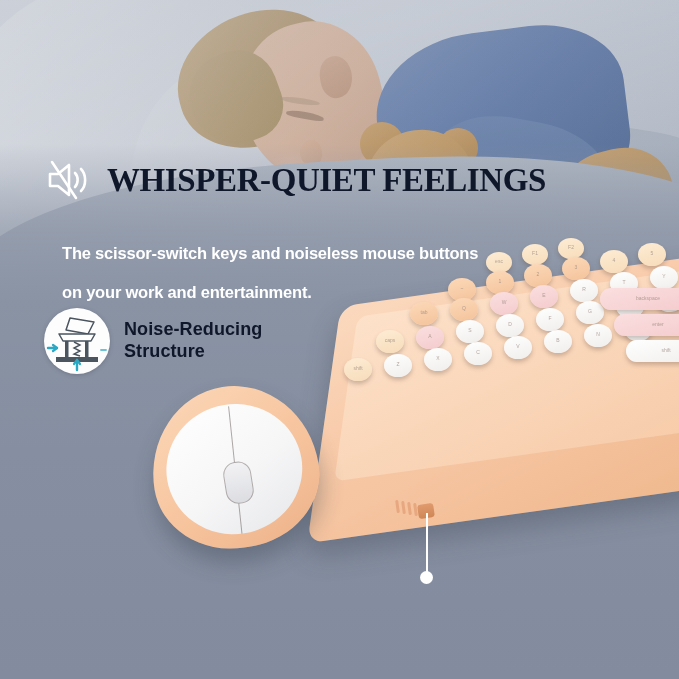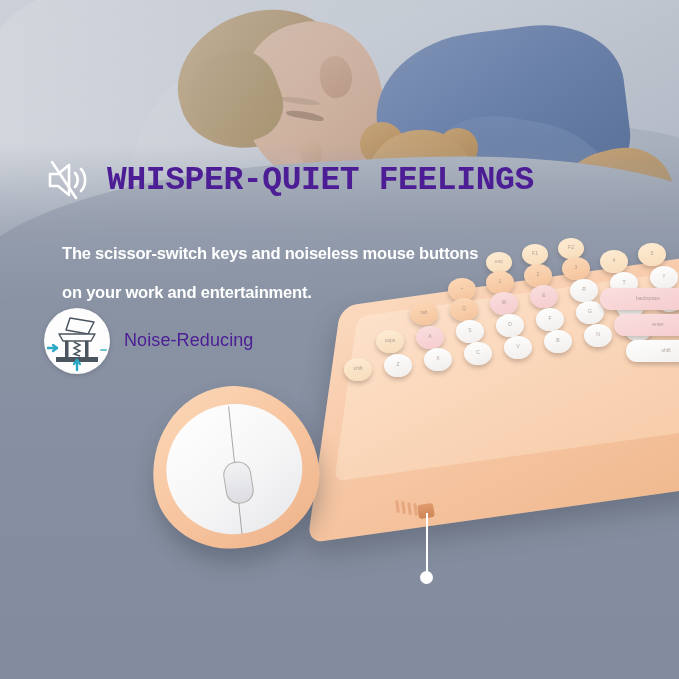--- a/index.html
+++ b/index.html
@@ -105,8 +105,8 @@
   
   .headline-row{position:absolute;left:46px;top:160px;display:flex;align-items:center;gap:13px;}
   .mute-icon{width:48px;height:40px;flex:none;}
-  .headline{font-size:33px;font-weight:700;color:#4c1d95;letter-spacing:-.4px;
-     white-space:nowrap;font-family:Liberation Mono, monospace;}
+  .headline{font-size:33px;font-weight:700;color:#0f172a;letter-spacing:-.4px;
+     white-space:nowrap;font-family:Liberation Serif, serif;}
 
   
   .body-copy{position:absolute;left:46px;top:226px;width:500px;

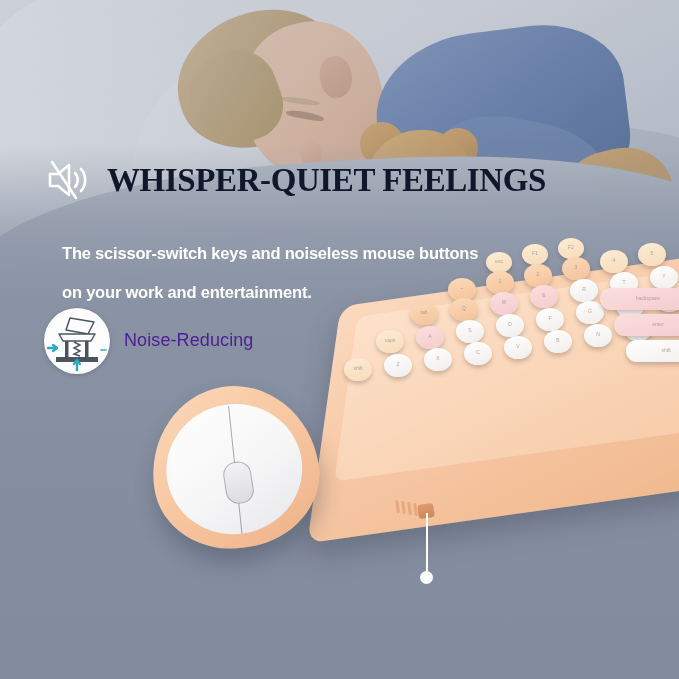--- a/index.html
+++ b/index.html
@@ -118,7 +118,7 @@
   .badge{position:absolute;left:44px;top:308px;display:flex;align-items:center;gap:14px;}
   .badge-circle{width:66px;height:66px;border-radius:50%;background:#fdfdfd;flex:none;
      box-shadow:0 1px 4px rgba(40,48,62,.25);position:relative;overflow:hidden;}
-  .badge-label{font-size:18px;line-height:1.2;color:#4c1d95;font-weight:400;
+  .badge-label{font-size:18px;line-height:1.2;color:#0f172a;font-weight:700;
      letter-spacing:.1px;}
 
   

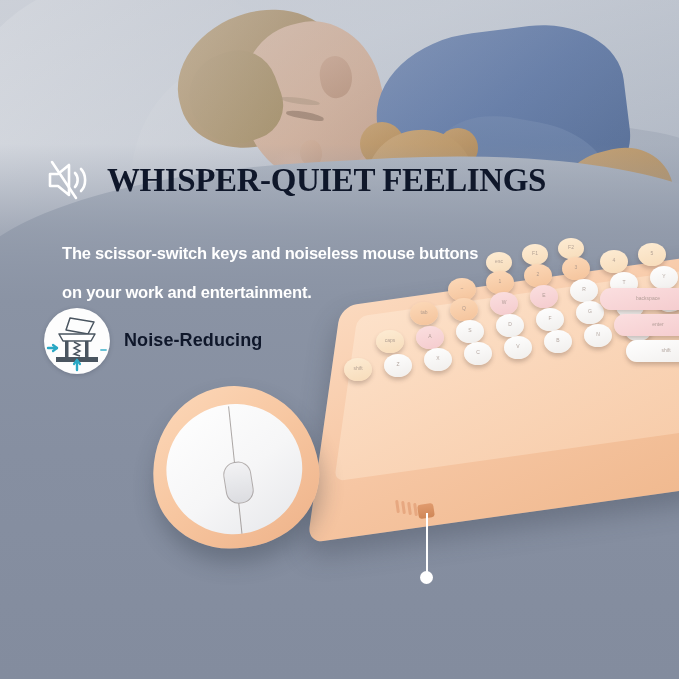--- a/index.html
+++ b/index.html
@@ -253,6 +253,7 @@
     </div>
     <div class="badge-label">
       <div>Noise-Reducing</div>
+      <div>Structure</div>
     </div>
   </div>
 

